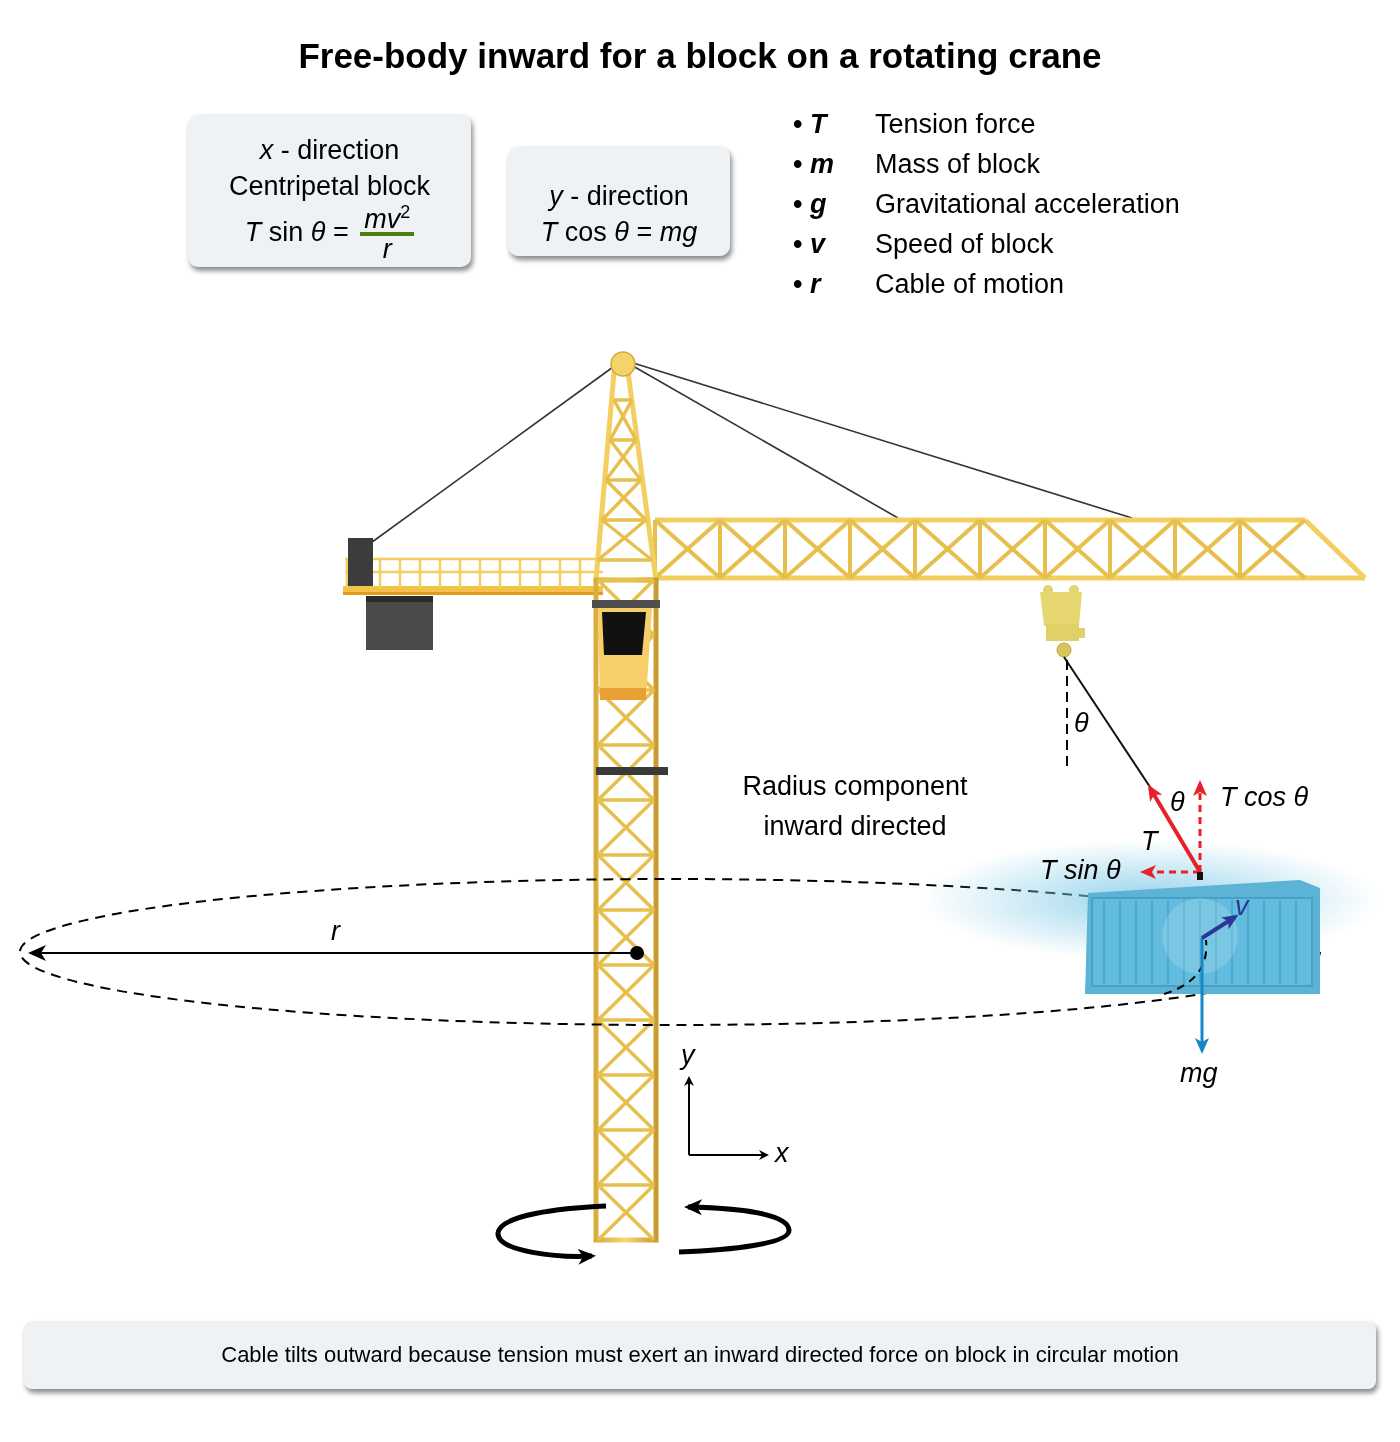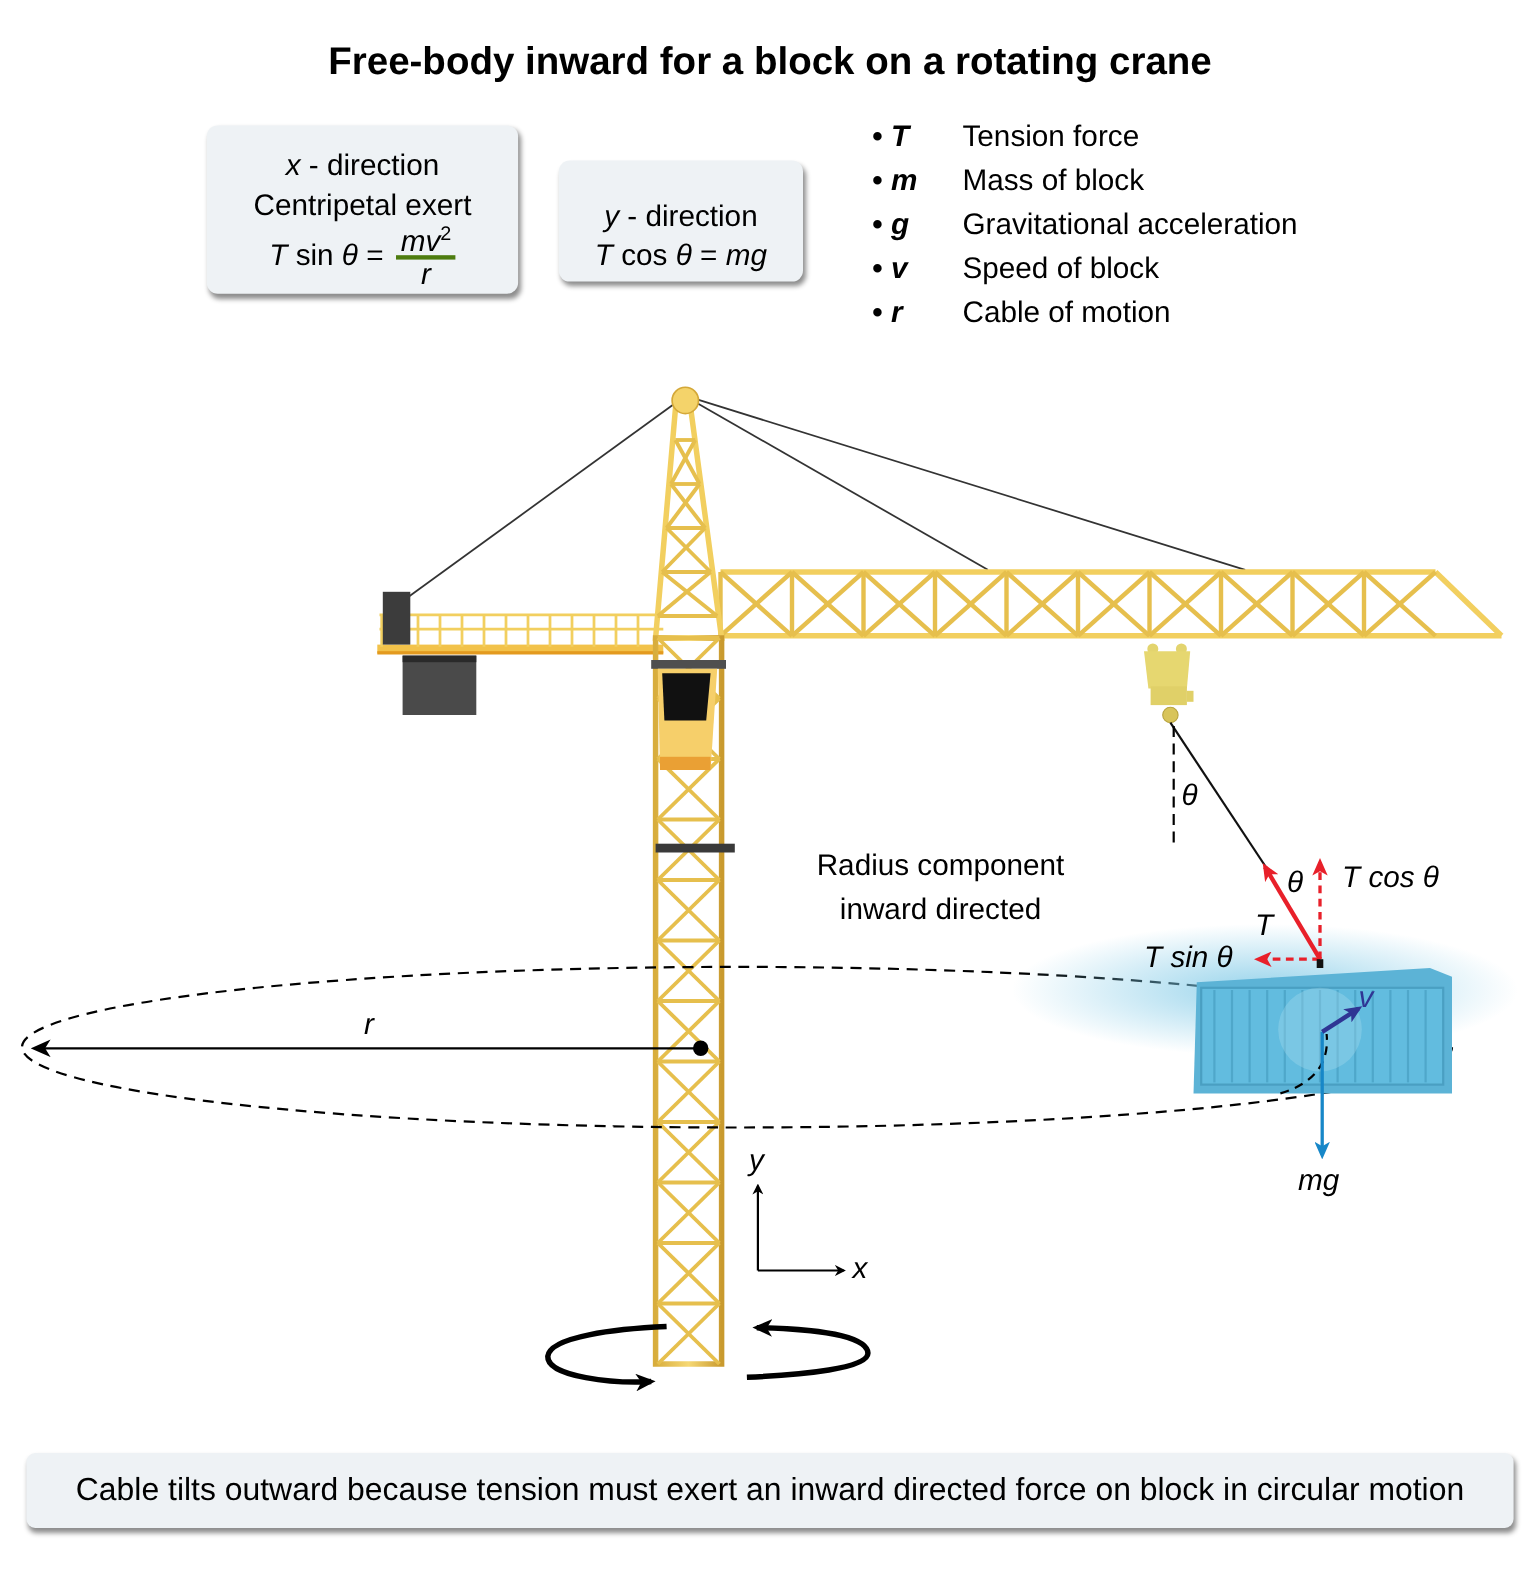--- a/index.html
+++ b/index.html
@@ -37,7 +37,7 @@
 <div class="box box-x">
   <div class="inner">
     <div><i>x</i><span> - direction</span></div>
-    <div>Centripetal exert</div>
+    <div>Centripetal block</div>
     <div style="margin-top:2px;">
       <i>T</i><span> sin </span><i>θ</i><span> = </span><span class="frac"><span class="num"><i>mv</i><sup>2</sup></span><i class="den">r</i></span>
     </div>

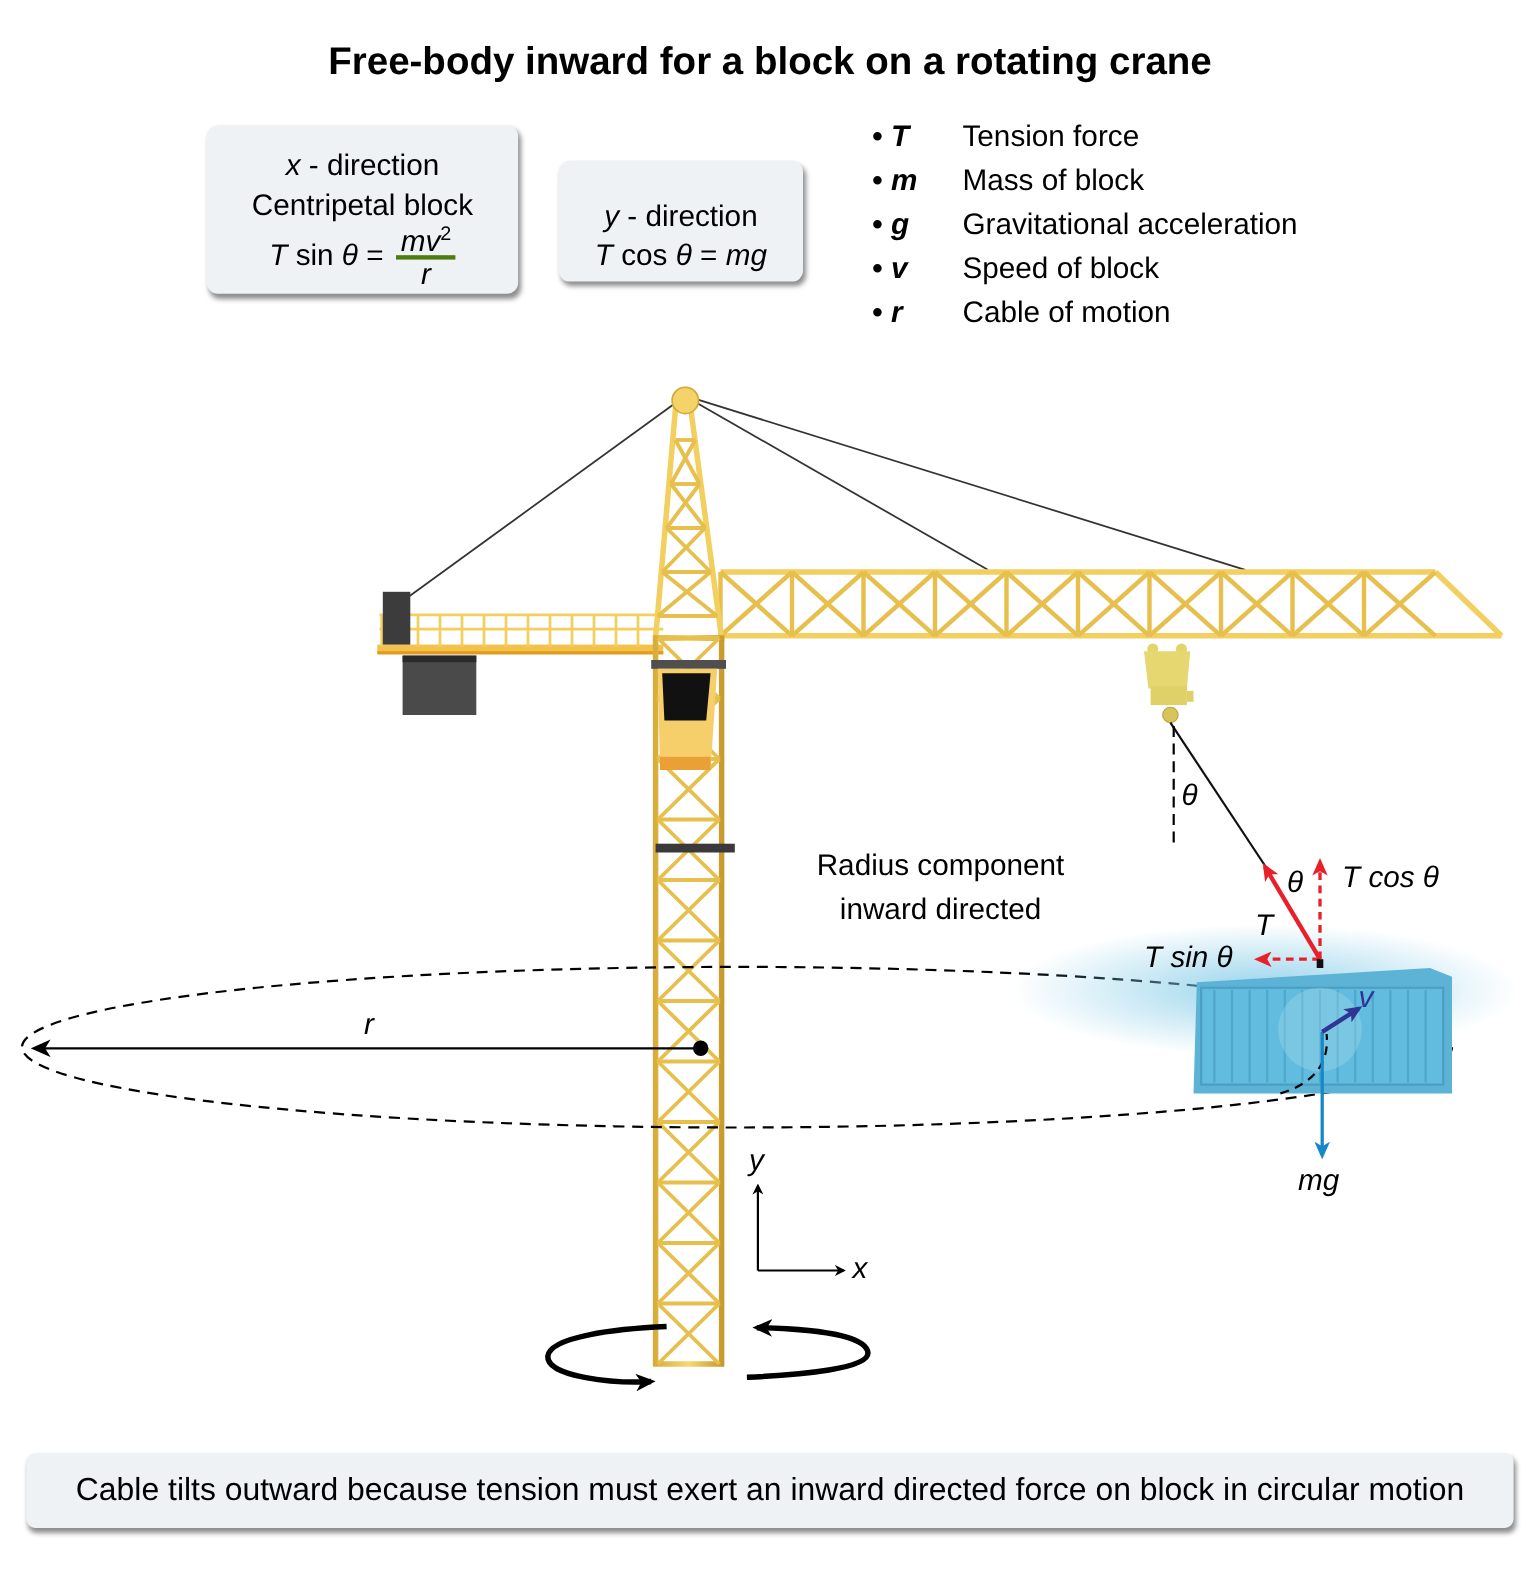--- a/index.html
+++ b/index.html
@@ -26,7 +26,7 @@
   .label { position: absolute; font-size: 27px; white-space: nowrap; }
   .caption { left: 24px; top: 1321px; width: 1352px; height: 68px; background: #eef2f5;
              border-radius: 8px; box-shadow: 2px 4px 5px rgba(0,0,0,0.45);
-             text-align: center; line-height: 68px; font-size: 29px; }
+             text-align: center; line-height: 68px; font-size: 22px; }
   .copyright { left: 10px; top: 1476px; font-size: 15px; }
 </style>
 </head>

